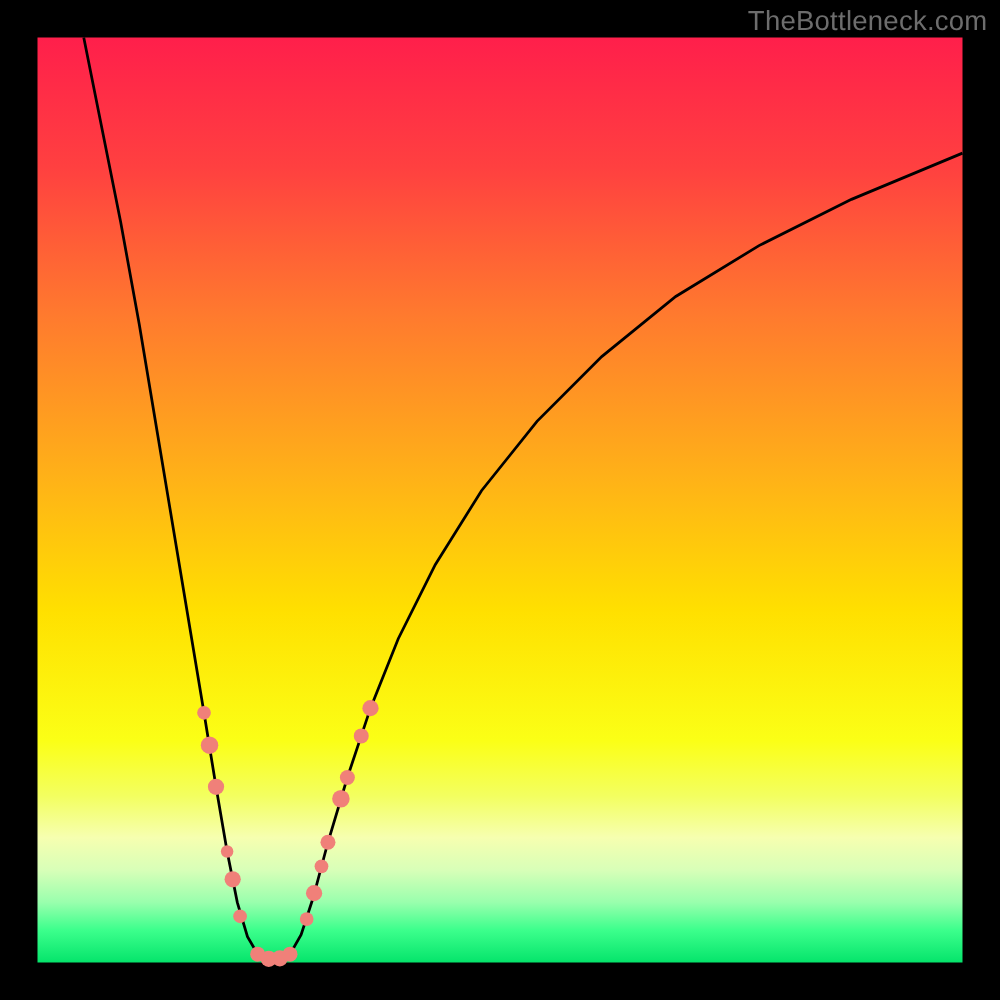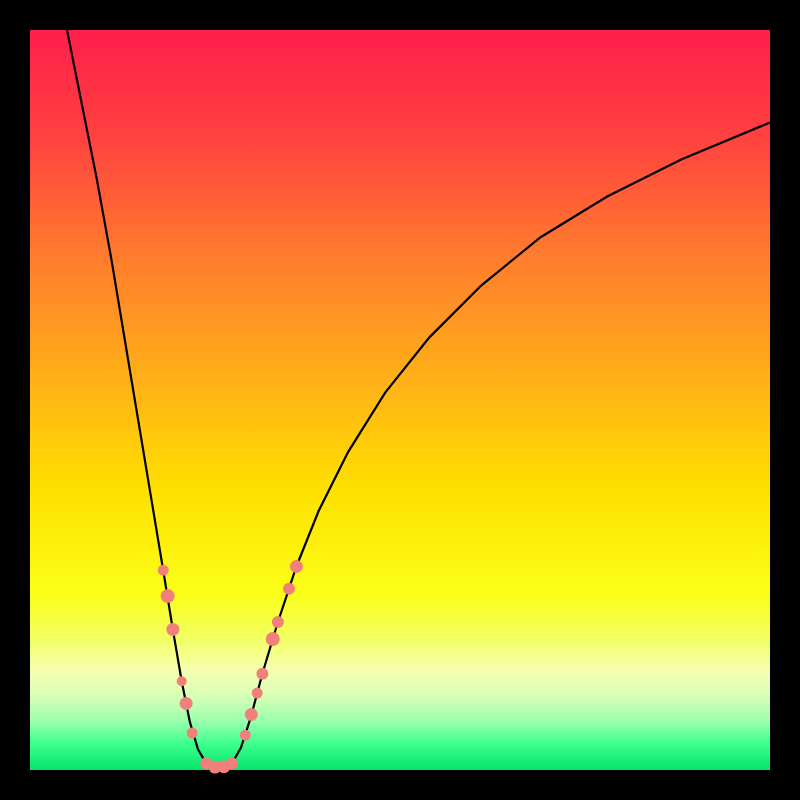--- a/index.html
+++ b/index.html
@@ -83,6 +83,7 @@
       </g>
   </svg>
 
+  <div class="watermark">TheBottleneck.com</div>
 </div>
 
 </body></html>

